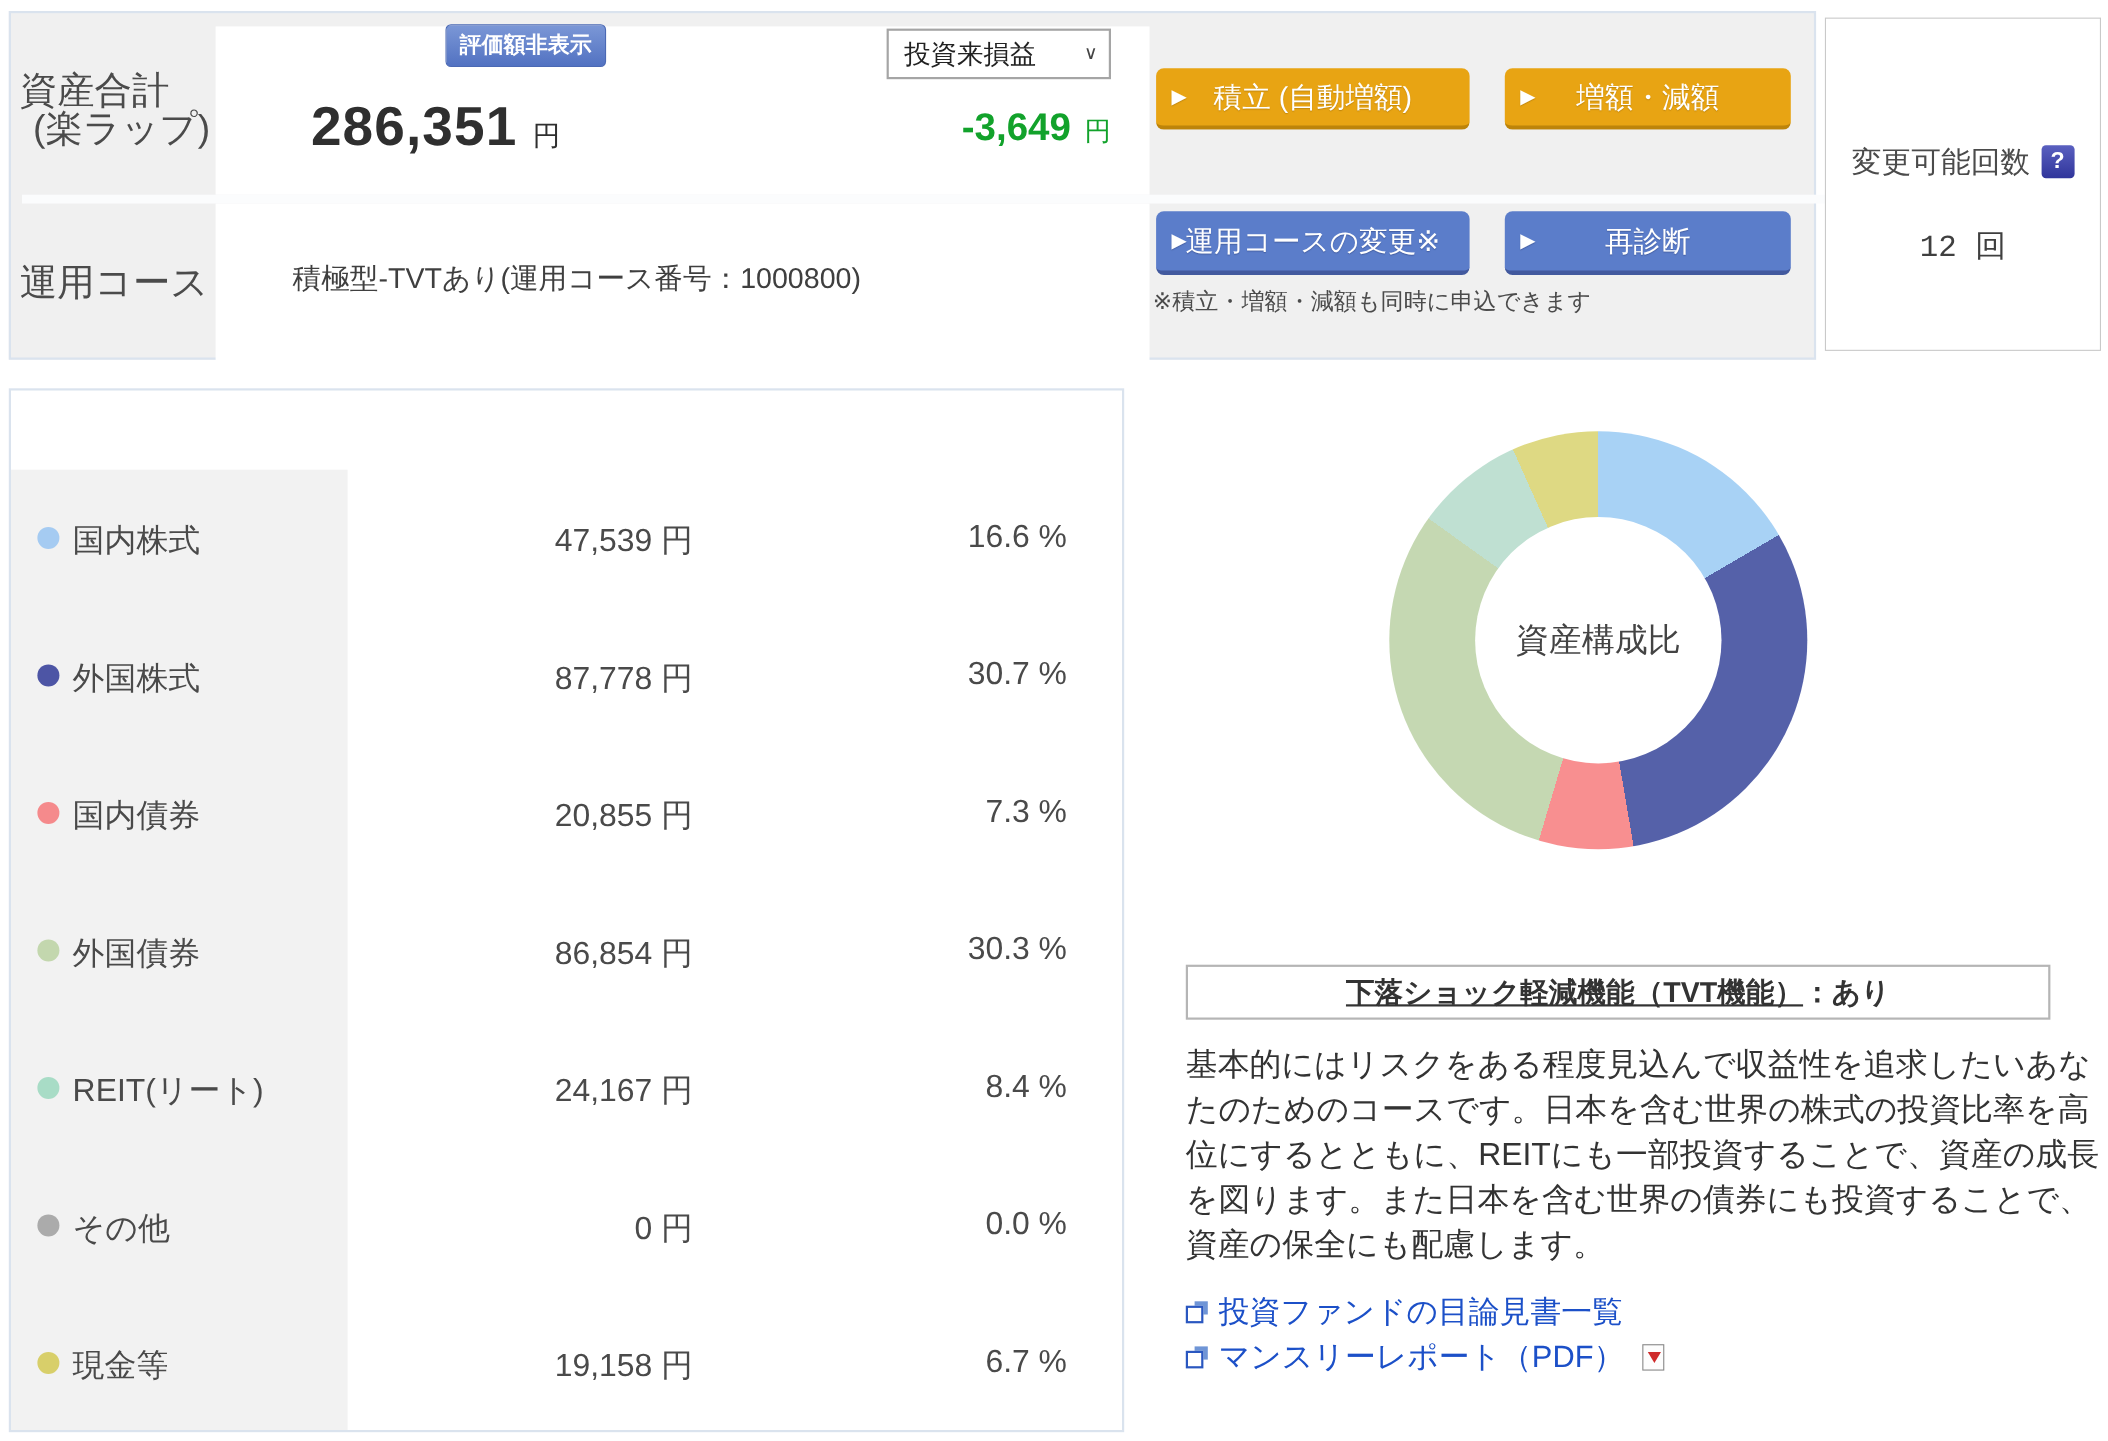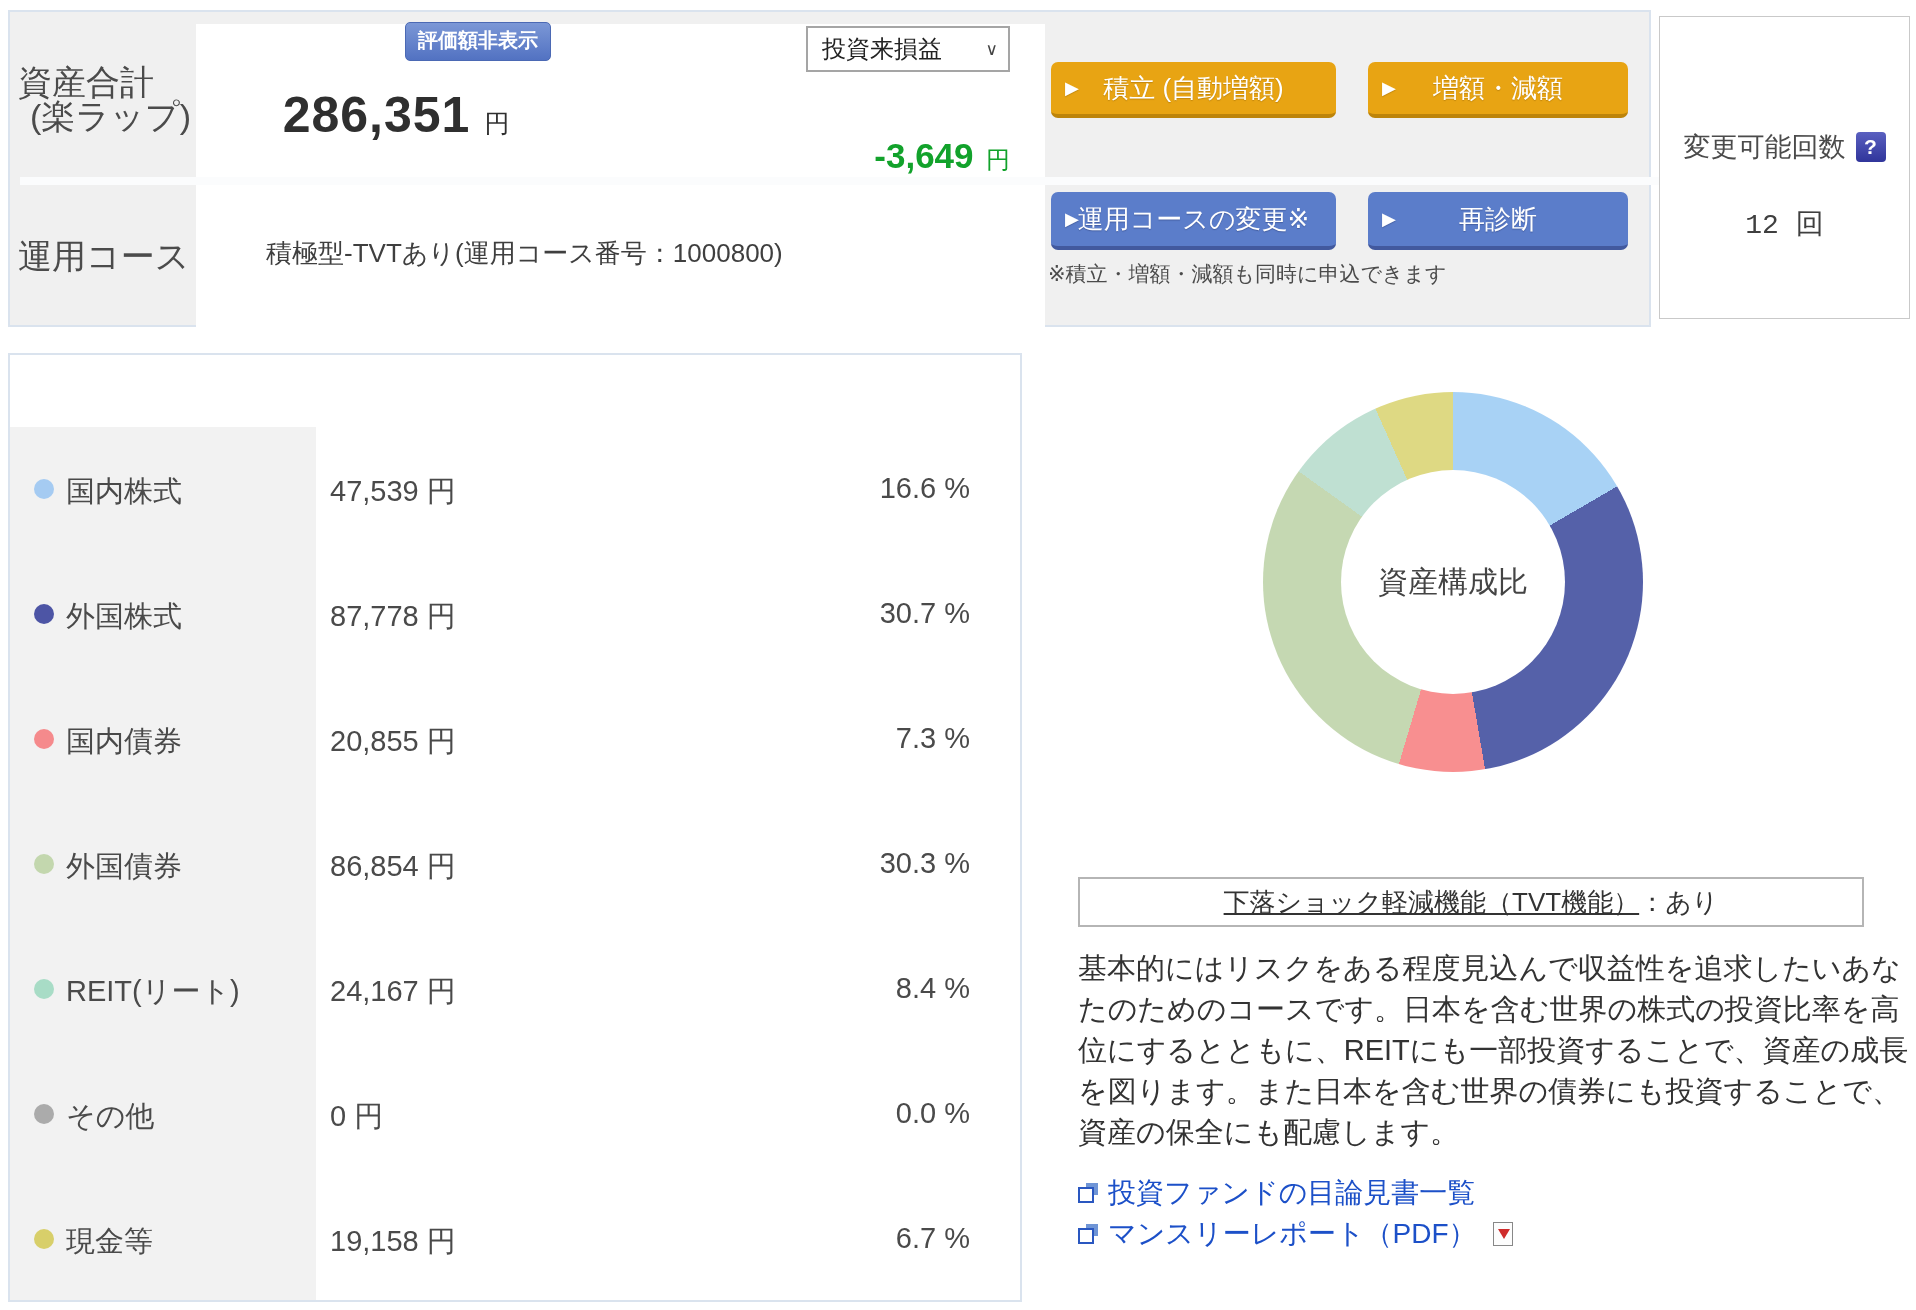--- a/index.html
+++ b/index.html
@@ -28,7 +28,7 @@
     border:2px solid #a5a5a5;background:#fff;display:flex;align-items:center;
     justify-content:space-between;padding:0 10px 0 14px;font-size:24px;color:#222;cursor:pointer;}
   .pl-chevron{font-size:17px;color:#444;}
-  .pl-value{position:absolute;left:700px;top:96px;width:310px;text-align:right;margin-top:40px;}
+  .pl-value{position:absolute;left:700px;top:96px;width:310px;text-align:right;}
   .pl-num{font-size:35px;font-weight:bold;color:#12a22b;}
   .pl-unit{font-size:24px;color:#12a22b;margin-left:8px;}
   .course-value{position:absolute;left:266px;top:236px;font-size:26px;color:#3f3f3f;}

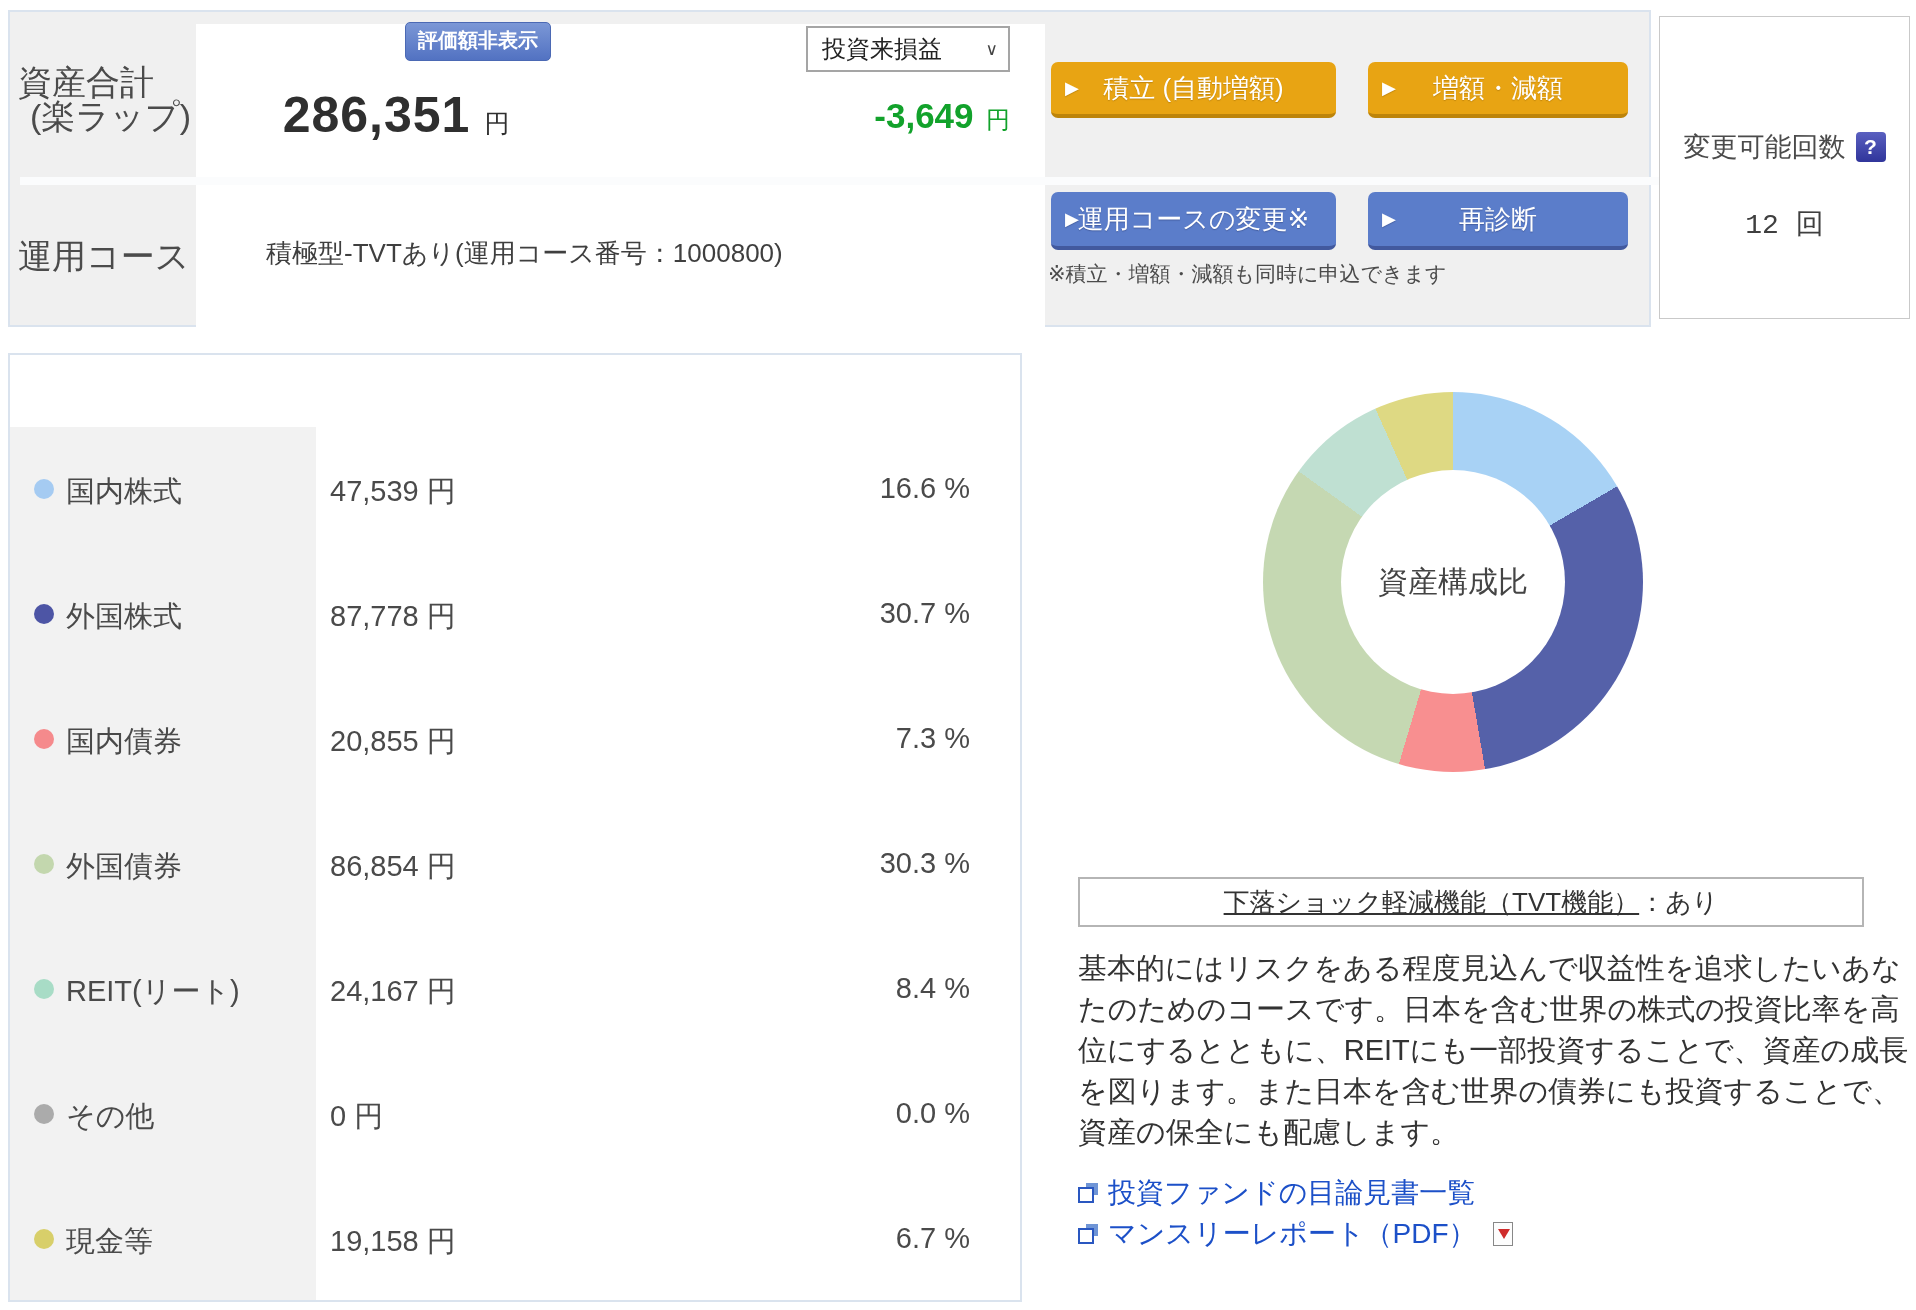--- a/index.html
+++ b/index.html
@@ -69,7 +69,7 @@
   .alloc-row{position:absolute;left:0;width:100%;height:125px;}
   .alloc-dot{position:absolute;left:24px;top:52px;width:20px;height:20px;border-radius:50%;}
   .alloc-label{position:absolute;left:56px;top:45px;font-size:29px;color:#4a4a4a;}
-  .alloc-amt{position:absolute;left:320px;top:45px;width:300px;
+  .alloc-amt{position:absolute;left:320px;top:45px;width:300px;text-align:right;
     font-size:29px;color:#4a4a4a;}
   .alloc-ratio{position:absolute;left:692px;top:45px;width:268px;text-align:right;
     font-size:29px;color:#4a4a4a;}

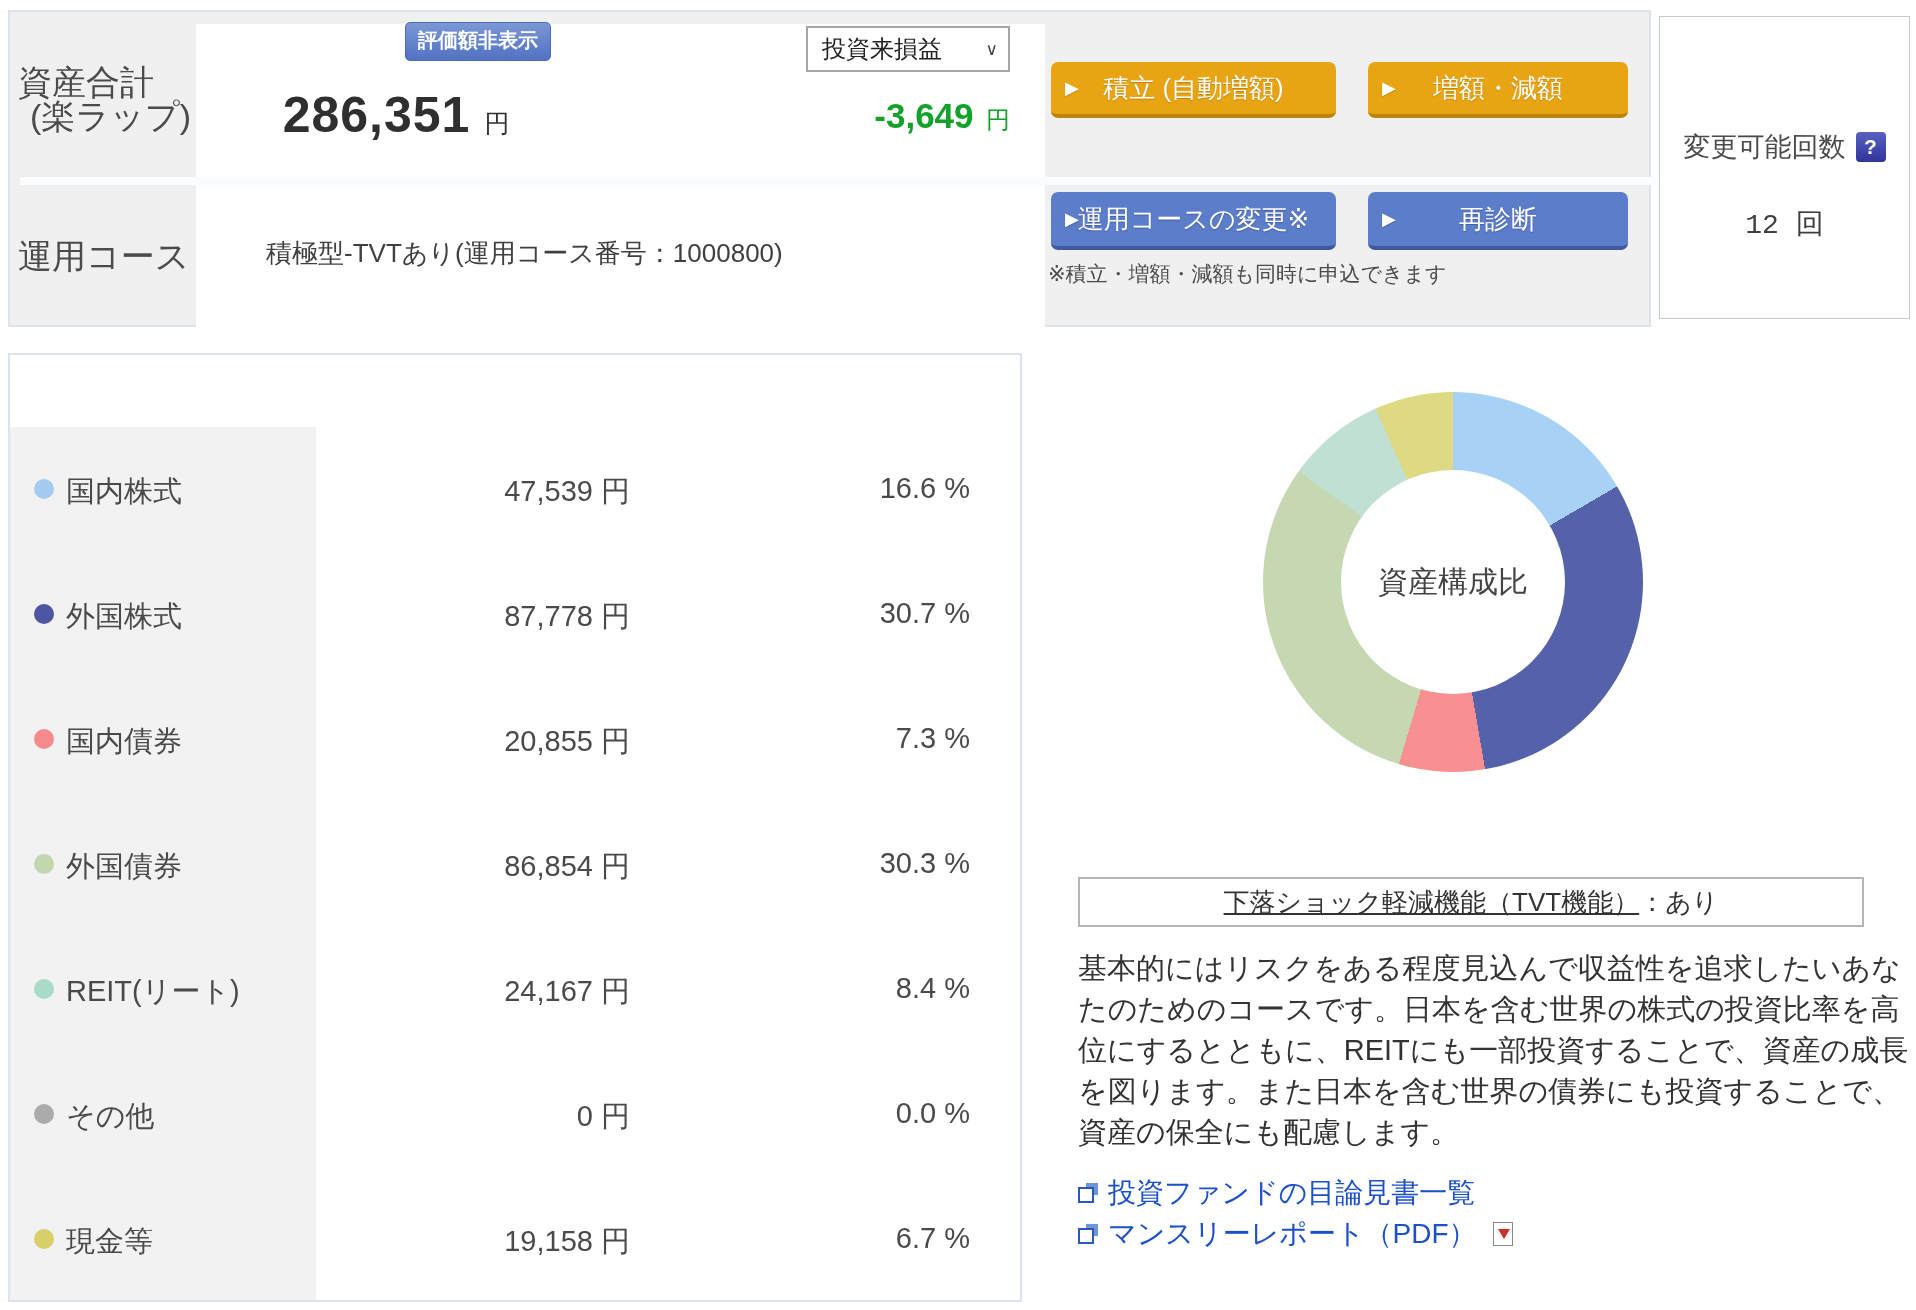--- a/index.html
+++ b/index.html
@@ -83,7 +83,7 @@
   
   .tvt-box{position:absolute;left:1078px;top:877px;width:786px;height:50px;box-sizing:border-box;
     border:2px solid #b5b5b5;background:#fff;display:flex;align-items:center;justify-content:center;
-    font-size:26px;font-weight:normal;color:#333;text-align:center;}
+    font-size:26px;font-weight:bold;color:#333;text-align:center;}
   .tvt-underline{text-decoration:underline;}
   .desc{position:absolute;left:1078px;top:948px;width:840px;font-size:29px;line-height:41px;
     color:#333;}

